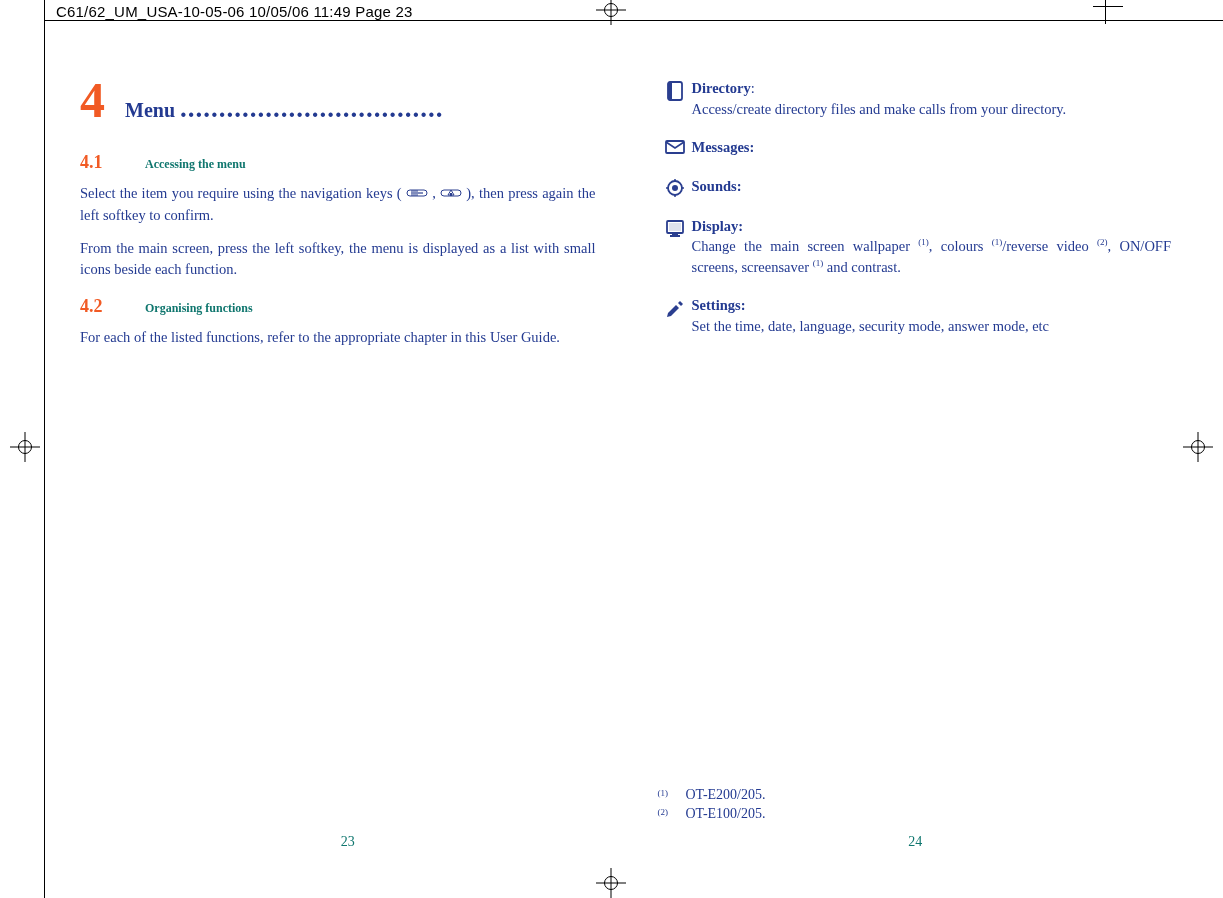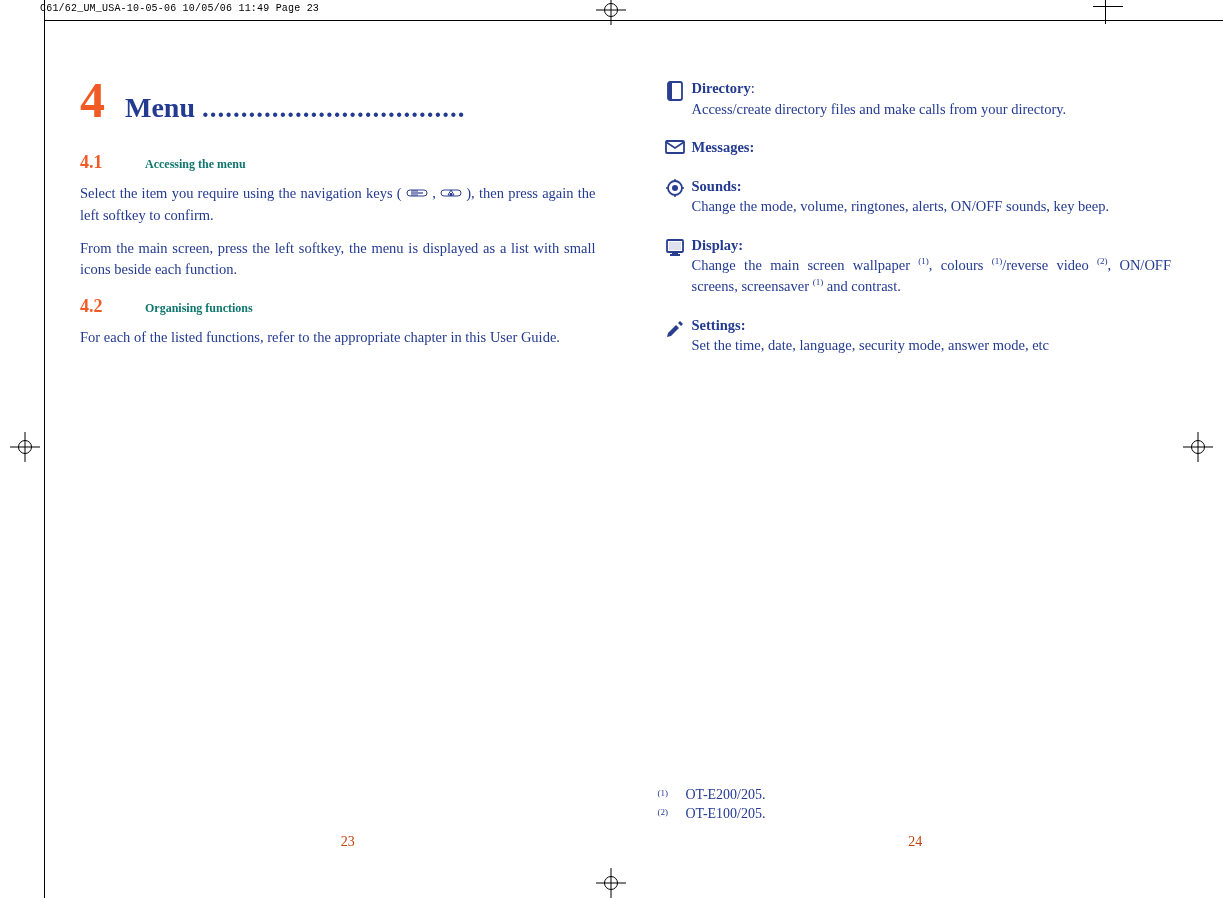--- a/index.html
+++ b/index.html
@@ -9,7 +9,7 @@
   
   .crop-line-top { position: absolute; top: 20px; left: 44px; right: 0; height: 1px; background: #000; }
   .crop-line-left { position: absolute; top: 0; bottom: 0; left: 44px; width: 1px; background: #000; }
-  .header-text { position: absolute; top: 3px; left: 40px; font-family: Liberation Mono, monospace; font-size: 10px; color: #000; letter-spacing: 0.2px; }
+  .header-text { position: absolute; top: 3px; left: 56px; font-family: Liberation Sans, sans-serif; font-size: 15px; color: #000; letter-spacing: 0.2px; }
   .reg-mark { position: absolute; width: 30px; height: 30px; }
   .reg-mark::before, .reg-mark::after { content: ""; position: absolute; background: #000; }
   .reg-mark::before { left: 0; right: 0; top: 50%; height: 1px; transform: translateY(-50%); }

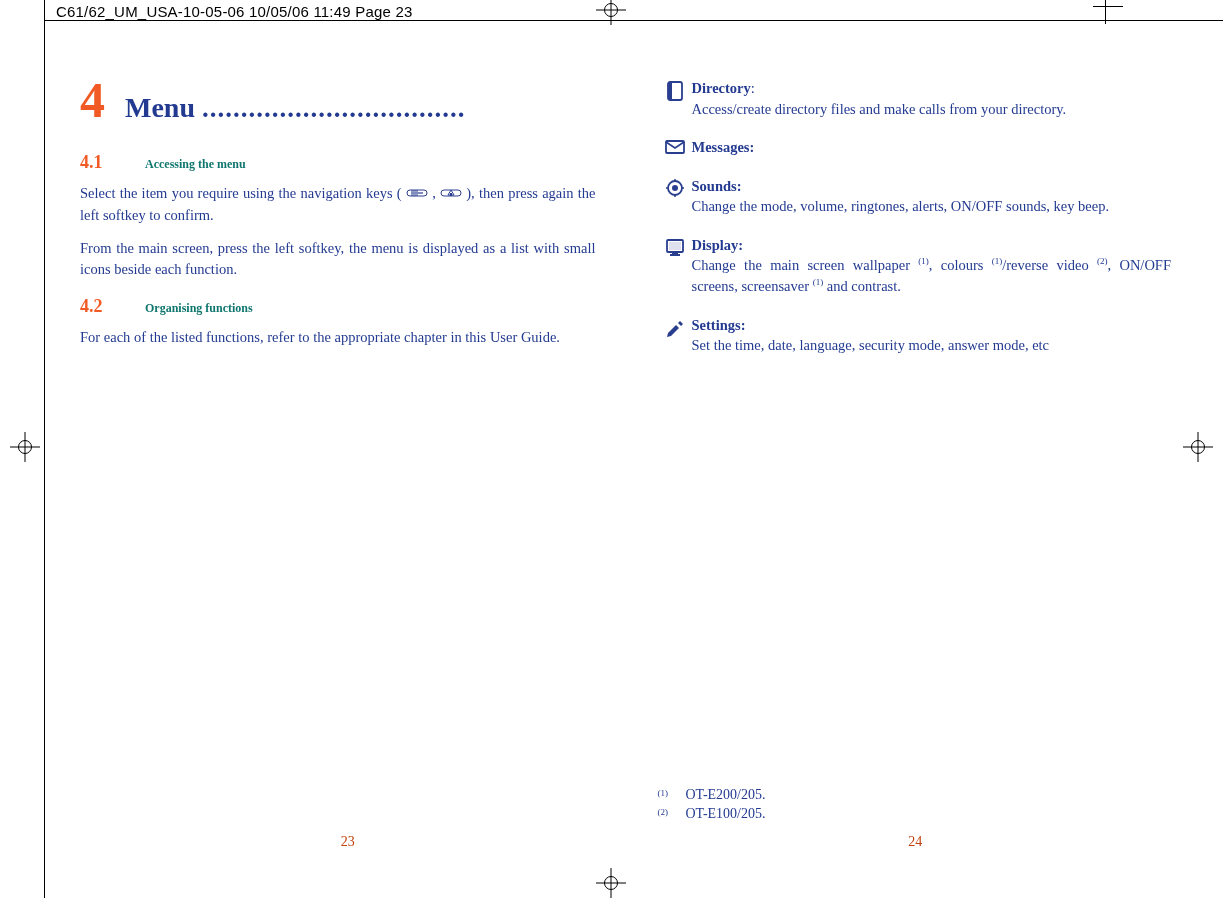--- a/index.html
+++ b/index.html
@@ -28,7 +28,7 @@
 
   .chap-row { display: flex; align-items: baseline; gap: 20px; margin-bottom: 28px; }
   .chap-num { font-size: 50px; font-weight: bold; color: #f15a24; line-height: 0.9; font-family: Georgia, serif; }
-  .chap-title { font-size: 28px; font-weight: bold; color: #233a91; white-space: nowrap; }
+  .chap-title { font-size: 20px; font-weight: bold; color: #233a91; white-space: nowrap; }
   .chap-dots { font-size: 27px; font-weight: bold; color: #233a91; letter-spacing: 1px; }
 
   .sect-row { display: flex; gap: 27px; margin: 16px 0 10px 0; align-items: baseline; }

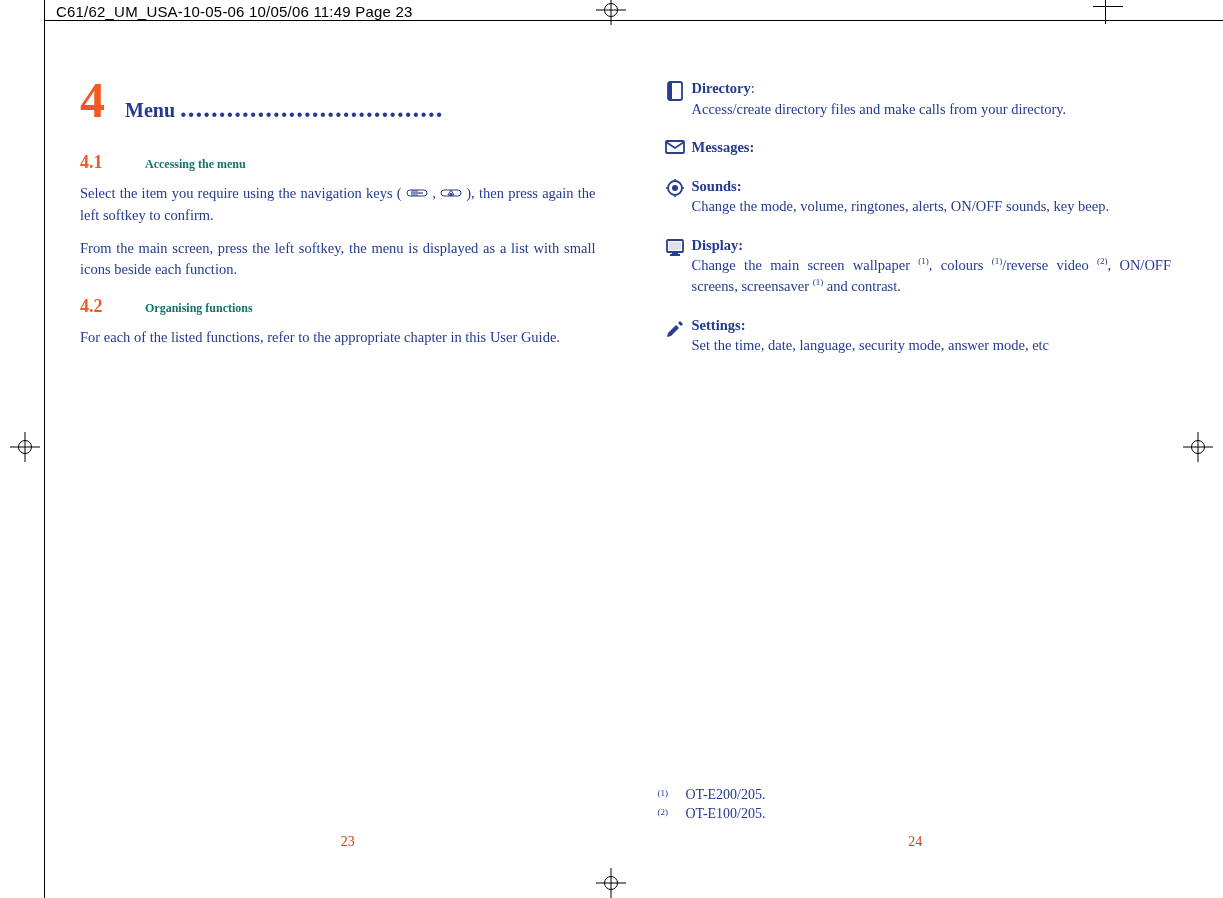--- a/index.html
+++ b/index.html
@@ -158,7 +158,6 @@
       </div>
       <div class="item-body">
         <span class="item-title">Sounds:</span><br>
-        <span>Change the mode, volume, ringtones, alerts, ON/OFF sounds, key beep.</span>
       </div>
     </div>
 

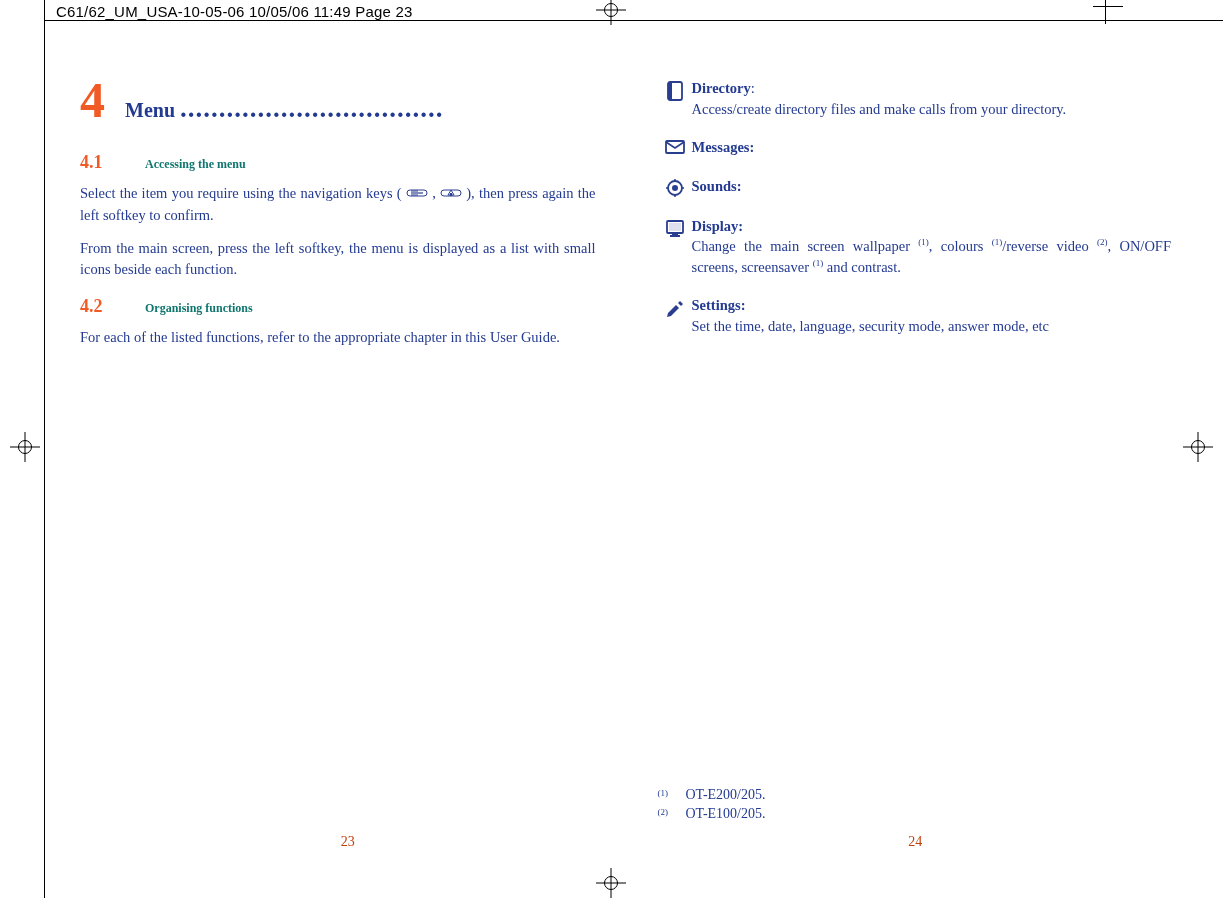--- a/index.html
+++ b/index.html
@@ -38,7 +38,7 @@
   .body-text { color: #233a91; font-size: 14.5px; line-height: 1.45; text-align: justify; margin-bottom: 12px; }
   .body-text .nav-icon { display:inline-block; vertical-align: middle; }
 
-  .page-num { position: absolute; bottom: 24px; left: 8px; right: 0; text-align: center; color: #c2410c; font-size: 14px; }
+  .page-num { position: absolute; bottom: 24px; left: 8px; right: 0; text-align: center; color: #0f766e; font-size: 14px; }
 
   
   .item { display: flex; margin-bottom: 18px; }

